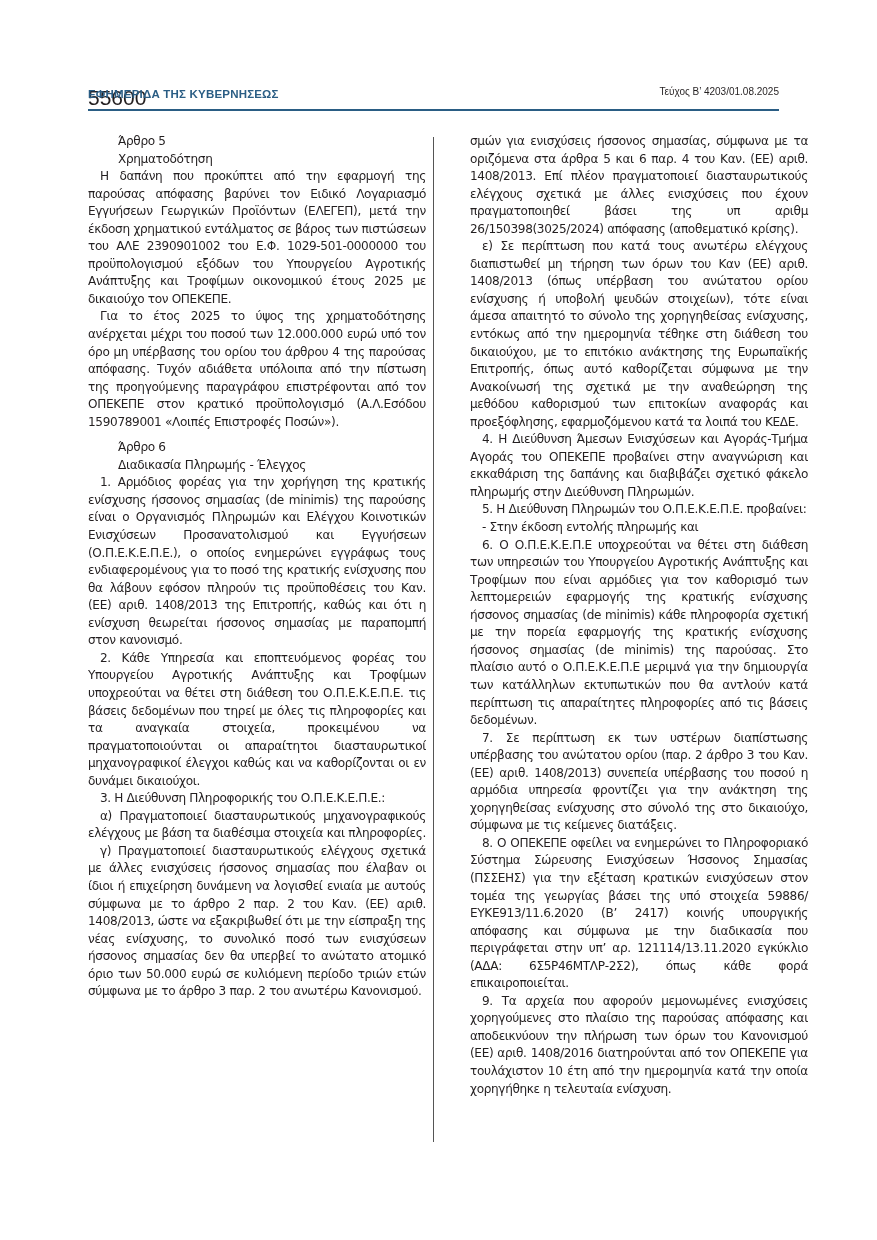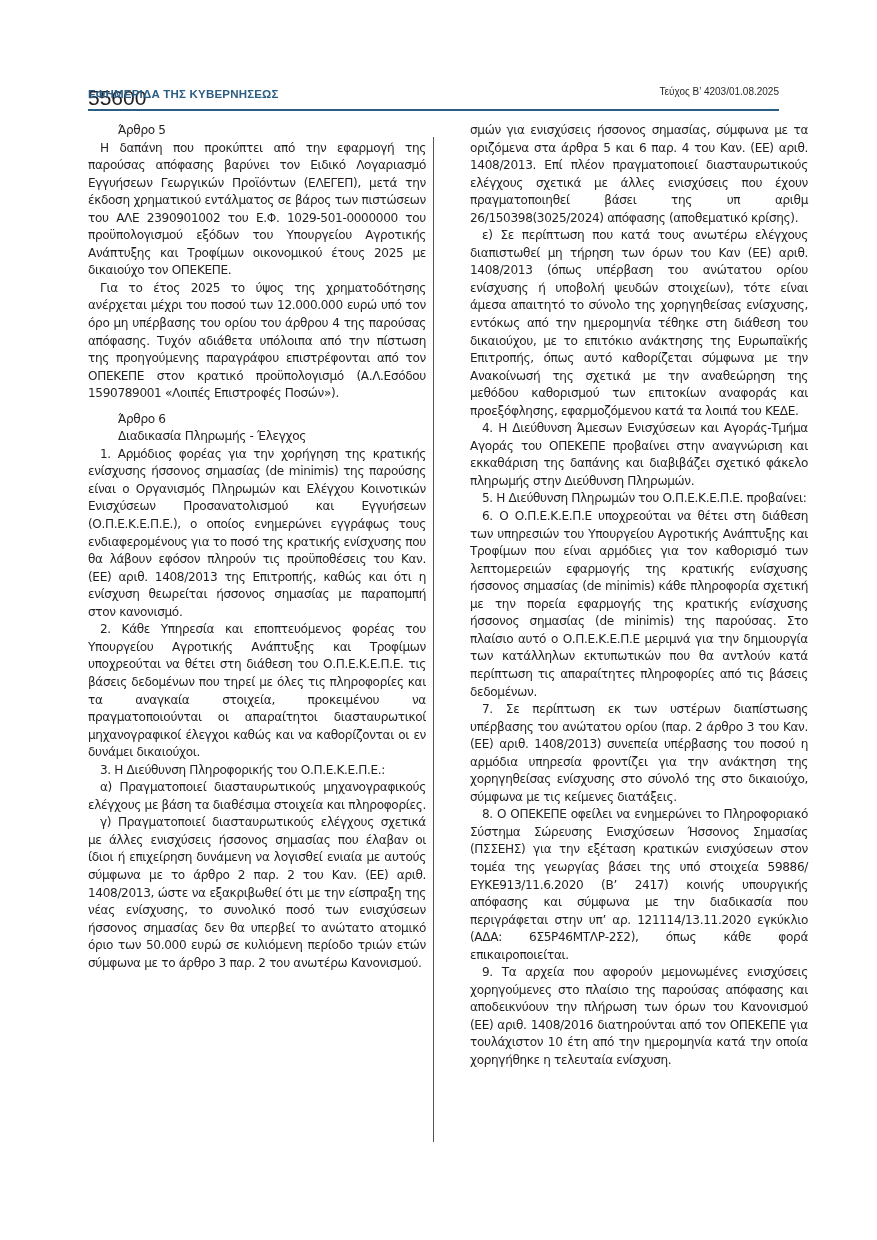--- a/index.html
+++ b/index.html
@@ -12,7 +12,7 @@
                    letter-spacing: 0.2px; color: #2a5d84; }
   .header .issue { position: absolute; right: 0; top: 0; font-size: 10px; font-family: "Liberation Sans", sans-serif; }
   .rule { position: absolute; left: 88px; top: 109px; width: 691px; height: 2px; background: #2a5d84; }
-  .col { position: absolute; top: 122px; width: 338px; font-size: 12.1px; line-height: 17.55px;
+  .col { position: absolute; top: 133px; width: 338px; font-size: 12.1px; line-height: 17.55px;
          font-family: "DejaVu Sans", sans-serif; letter-spacing: -0.35px; }
   .col.left { left: 88px; }
   .col.right { left: 442px; margin-left: 28px; }

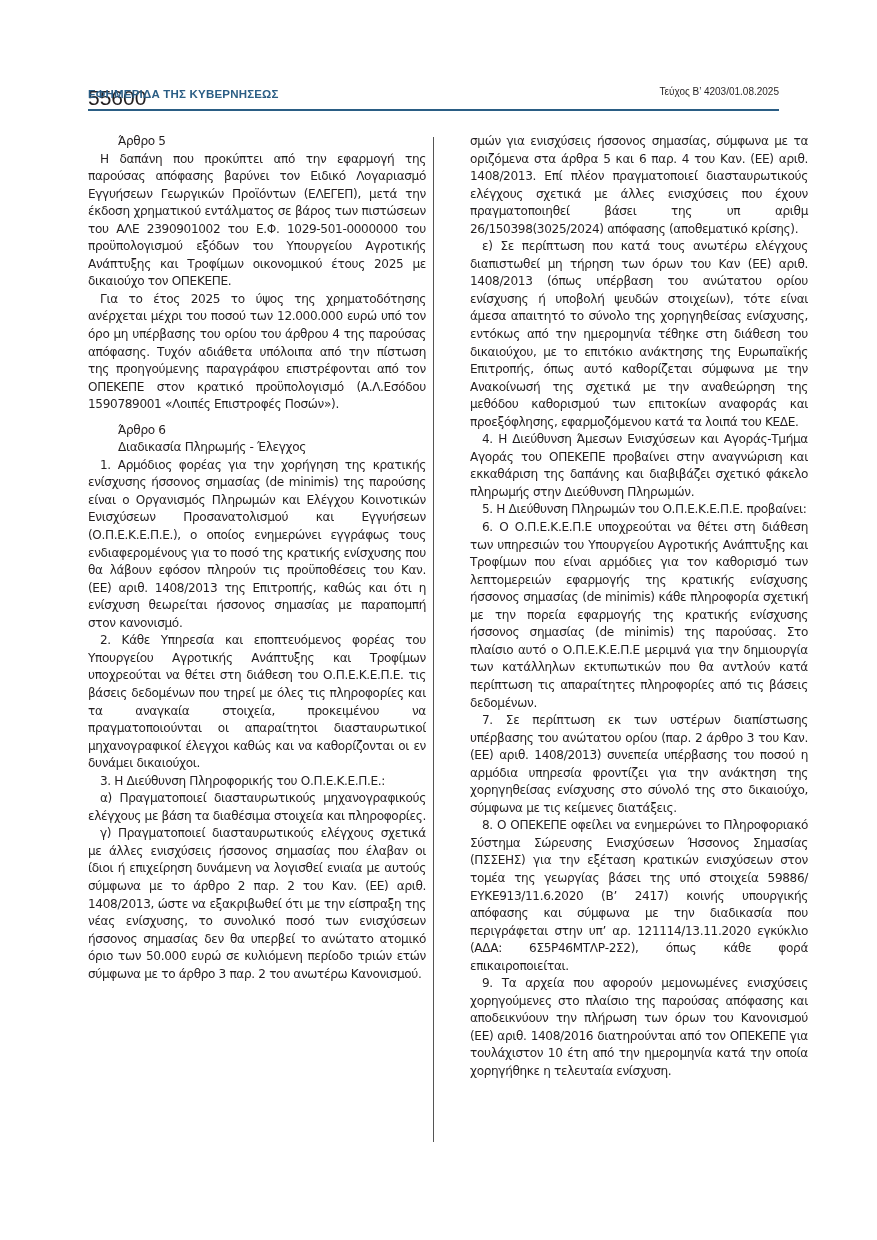--- a/index.html
+++ b/index.html
@@ -33,6 +33,7 @@
 
 <div class="col left" id="colL">
     <p class="heading">Άρθρο 5</p>
+    <p class="heading">Χρηματοδότηση</p>
     <p>Η δαπάνη που προκύπτει από την εφαρμογή της παρούσας απόφασης βαρύνει τον Ειδικό Λογαριασμό Εγγυήσεων Γεωργικών Προϊόντων (ΕΛΕΓΕΠ), μετά την έκδοση χρηματικού εντάλματος σε βάρος των πιστώσεων του ΑΛΕ 2390901002 του Ε.Φ. 1029-501-0000000 του προϋπολογισμού εξόδων του Υπουργείου Αγροτικής Ανάπτυξης και Τροφίμων οικονομικού έτους 2025 με δικαιούχο τον ΟΠΕΚΕΠΕ.</p>
     <p>Για το έτος 2025 το ύψος της χρηματοδότησης ανέρχεται μέχρι του ποσού των 12.000.000 ευρώ υπό τον όρο μη υπέρβασης του ορίου του άρθρου 4 της παρούσας απόφασης. Τυχόν αδιάθετα υπόλοιπα από την πίστωση της προηγούμενης παραγράφου επιστρέφονται από τον ΟΠΕΚΕΠΕ στον κρατικό προϋπολογισμό (Α.Λ.Εσόδου 1590789001 «Λοιπές Επιστροφές Ποσών»).</p>
     <p style="height: 8px;"></p>

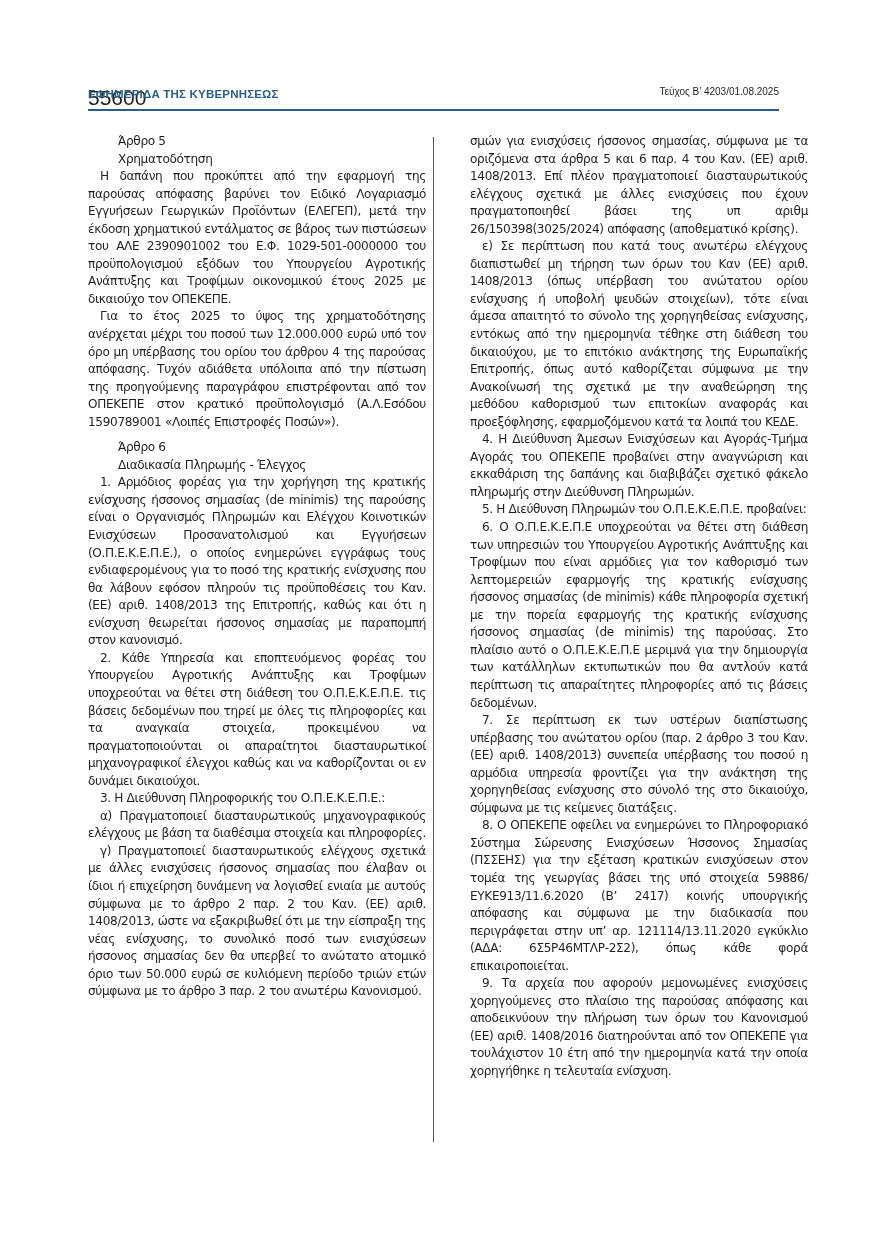--- a/index.html
+++ b/index.html
@@ -51,6 +51,7 @@
     <p>ε) Σε περίπτωση που κατά τους ανωτέρω ελέγχους διαπιστωθεί μη τήρηση των όρων του Καν (ΕΕ) αριθ. 1408/2013 (όπως υπέρβαση του ανώτατου ορίου ενίσχυσης ή υποβολή ψευδών στοιχείων), τότε είναι άμεσα απαιτητό το σύνολο της χορηγηθείσας ενίσχυσης, εντόκως από την ημερομηνία τέθηκε στη διάθεση του δικαιούχου, με το επιτόκιο ανάκτησης της Ευρωπαϊκής Επιτροπής, όπως αυτό καθορίζεται σύμφωνα με την Ανακοίνωσή της σχετικά με την αναθεώρηση της μεθόδου καθορισμού των επιτοκίων αναφοράς και προεξόφλησης, εφαρμοζόμενου κατά τα λοιπά του ΚΕΔΕ.</p>
     <p>4. Η Διεύθυνση Άμεσων Ενισχύσεων και Αγοράς-Τμήμα Αγοράς του ΟΠΕΚΕΠΕ προβαίνει στην αναγνώριση και εκκαθάριση της δαπάνης και διαβιβάζει σχετικό φάκελο πληρωμής στην Διεύθυνση Πληρωμών.</p>
     <p>5. Η Διεύθυνση Πληρωμών του Ο.Π.Ε.Κ.Ε.Π.Ε. προβαίνει:</p>
+    <p>- Στην έκδοση εντολής πληρωμής και</p>
     <p>6. Ο Ο.Π.Ε.Κ.Ε.Π.Ε υποχρεούται να θέτει στη διάθεση των υπηρεσιών του Υπουργείου Αγροτικής Ανάπτυξης και Τροφίμων που είναι αρμόδιες για τον καθορισμό των λεπτομερειών εφαρμογής της κρατικής ενίσχυσης ήσσονος σημασίας (de minimis) κάθε πληροφορία σχετική με την πορεία εφαρμογής της κρατικής ενίσχυσης ήσσονος σημασίας (de minimis) της παρούσας. Στο πλαίσιο αυτό ο Ο.Π.Ε.Κ.Ε.Π.Ε μεριμνά για την δημιουργία των κατάλληλων εκτυπωτικών που θα αντλούν κατά περίπτωση τις απαραίτητες πληροφορίες από τις βάσεις δεδομένων.</p>
     <p>7. Σε περίπτωση εκ των υστέρων διαπίστωσης υπέρβασης του ανώτατου ορίου (παρ. 2 άρθρο 3 του Καν. (ΕΕ) αριθ. 1408/2013) συνεπεία υπέρβασης του ποσού η αρμόδια υπηρεσία φροντίζει για την ανάκτηση της χορηγηθείσας ενίσχυσης στο σύνολό της στο δικαιούχο, σύμφωνα με τις κείμενες διατάξεις.</p>
     <p>8. Ο ΟΠΕΚΕΠΕ οφείλει να ενημερώνει το Πληροφοριακό Σύστημα Σώρευσης Ενισχύσεων Ήσσονος Σημασίας (ΠΣΣΕΗΣ) για την εξέταση κρατικών ενισχύσεων στον τομέα της γεωργίας βάσει της υπό στοιχεία 59886/ΕΥΚΕ913/11.6.2020 (Β’ 2417) κοινής υπουργικής απόφασης και σύμφωνα με την διαδικασία που περιγράφεται στην υπ’ αρ. 121114/13.11.2020 εγκύκλιο (ΑΔΑ: 6Σ5Ρ46ΜΤΛΡ-2Σ2), όπως κάθε φορά επικαιροποιείται.</p>

